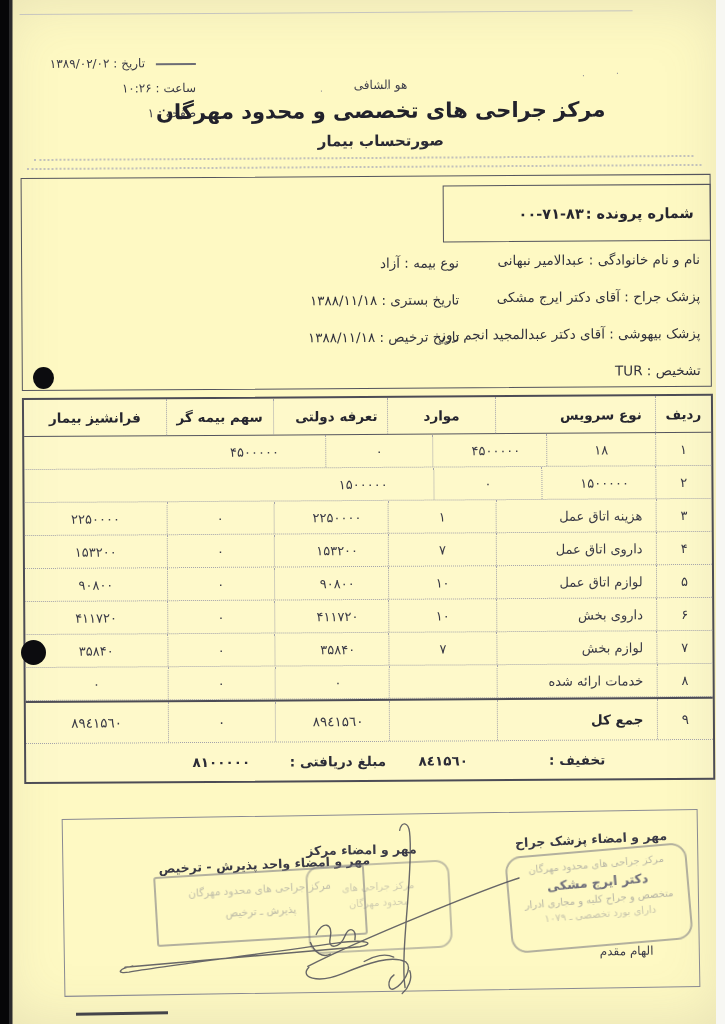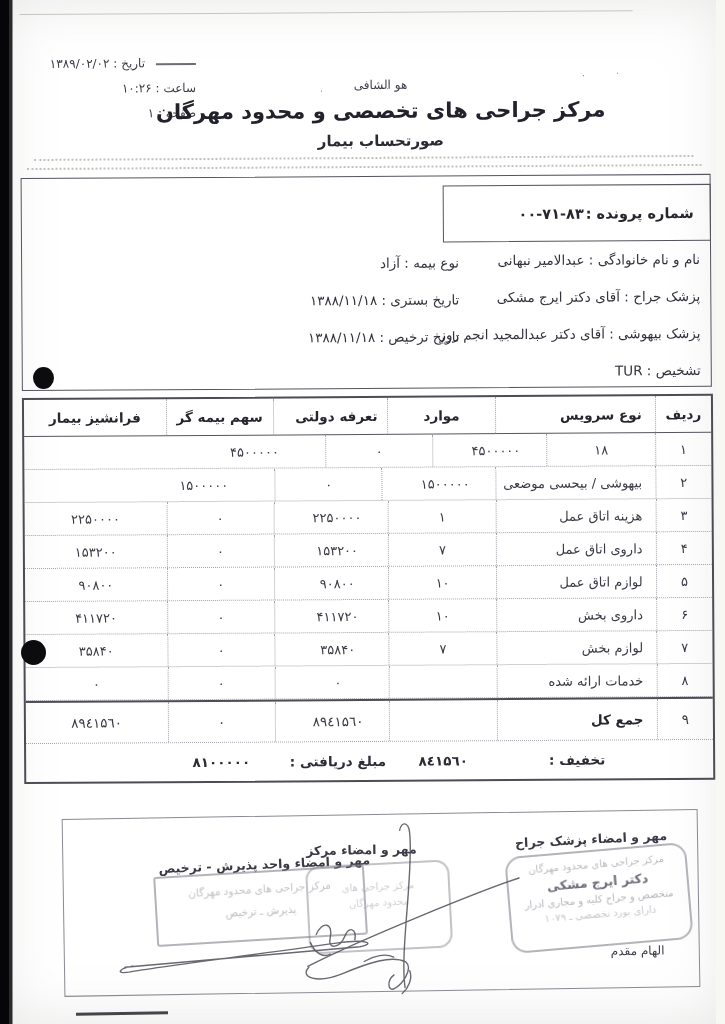--- a/index.html
+++ b/index.html
@@ -7,7 +7,7 @@
   body { font-family:"DejaVu Sans", sans-serif; }
 
   .sheet { position:relative; width:725px; height:1024px; margin:0 auto;
-           background:#ffffff; overflow:hidden; color:#33333d;
+           background:#fef9c3; overflow:hidden; color:#33333d;
            box-shadow: inset 0 0 60px rgba(120,118,110,.18); }
   .tilt { position:absolute; inset:0; transform:rotate(-0.35deg); transform-origin:50% 40%; }
 

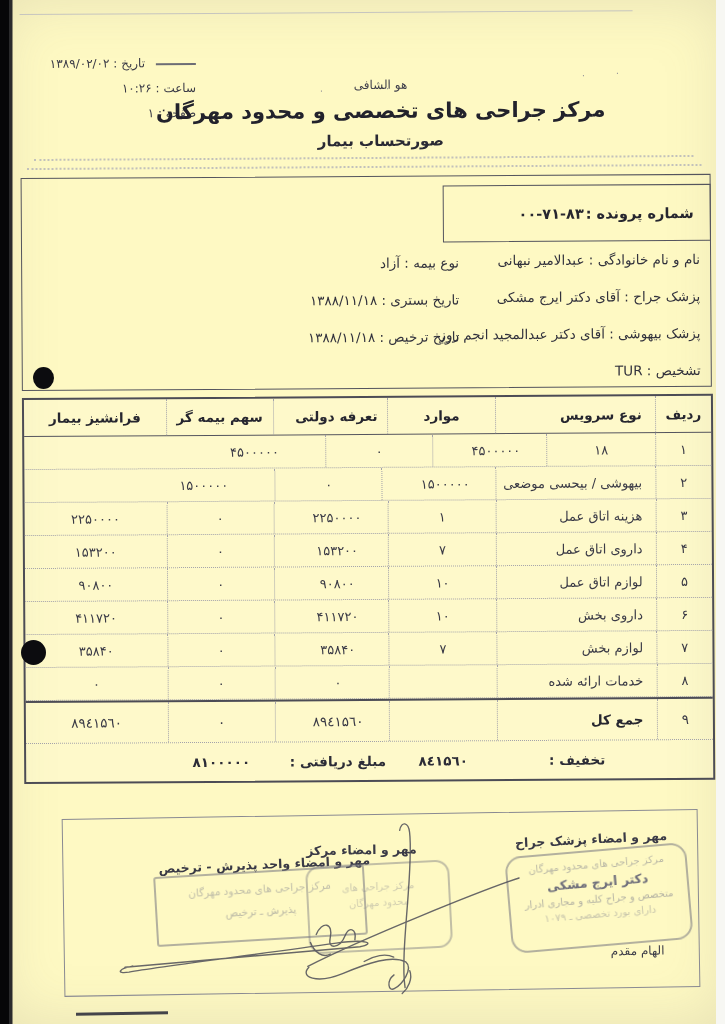--- a/index.html
+++ b/index.html
@@ -174,7 +174,6 @@
       </div>
       <div class="trow drow">
         <div class="cell c0 num">۲</div>
-        <div class="cell c1">بیهوشی / بیحسی موضعی</div>
         <div class="cell c3 num">۱۵۰۰۰۰۰</div>
         <div class="cell c4 num">۰</div>
         <div class="cell c5 num">۱۵۰۰۰۰۰</div>

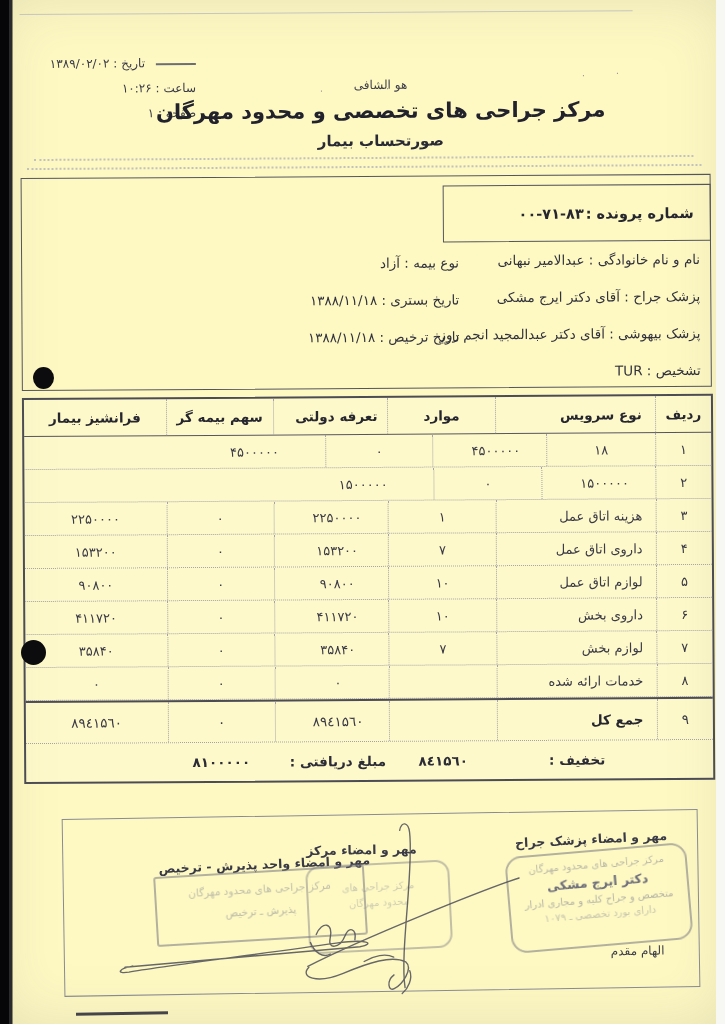--- a/index.html
+++ b/index.html
@@ -80,7 +80,7 @@
                   transform:rotate(-2deg); padding-top:14px; font-size:10px; opacity:.8; }
   .stamp-reception { left:91px; top:54px; width:211px; height:70px; border-radius:3px;
                      transform:rotate(-2.5deg); padding-top:8px; font-size:10.5px; }
-  .clerk { position:absolute; left:546px; top:133px; font-size:12px; color:#3c3c48; white-space:nowrap; }
+  .clerk { position:absolute; left:535px; top:133px; font-size:12px; color:#3c3c48; white-space:nowrap; }
   .sigsvg { position:absolute; inset:0; width:100%; height:100%; overflow:visible; }
 </style>
 </head>

